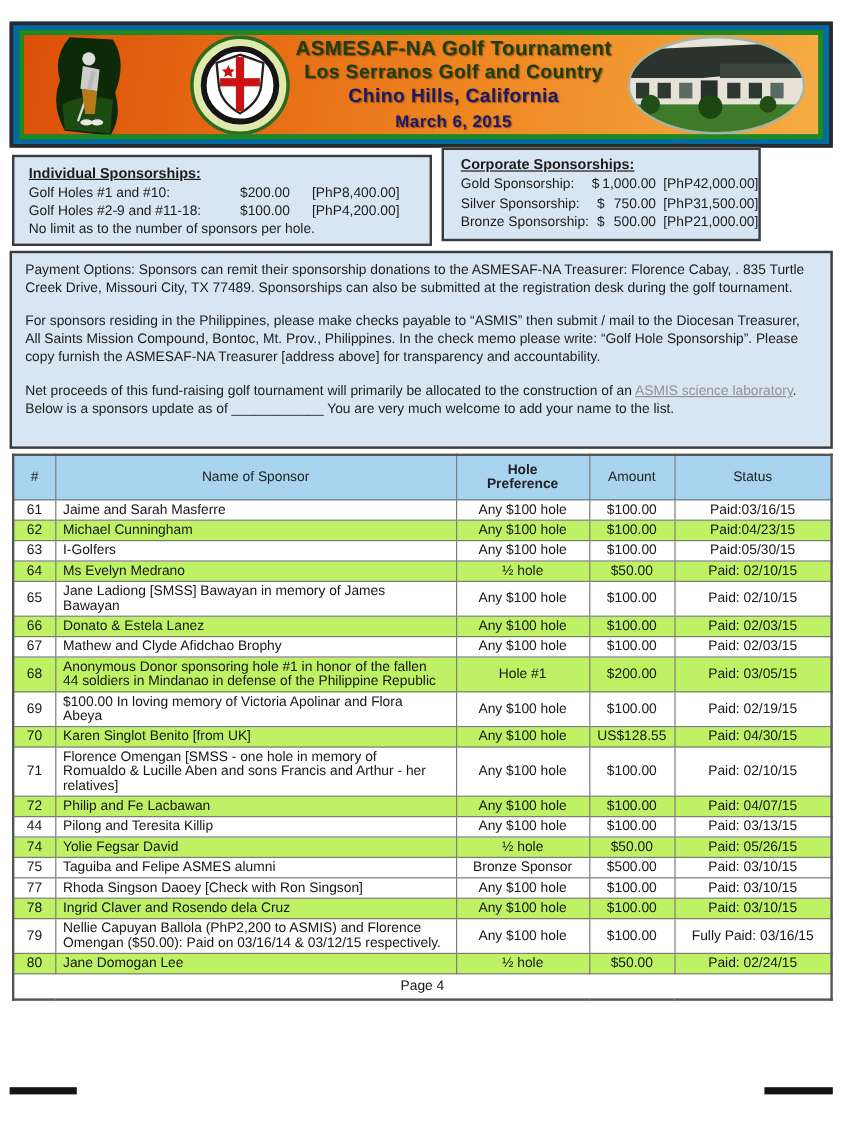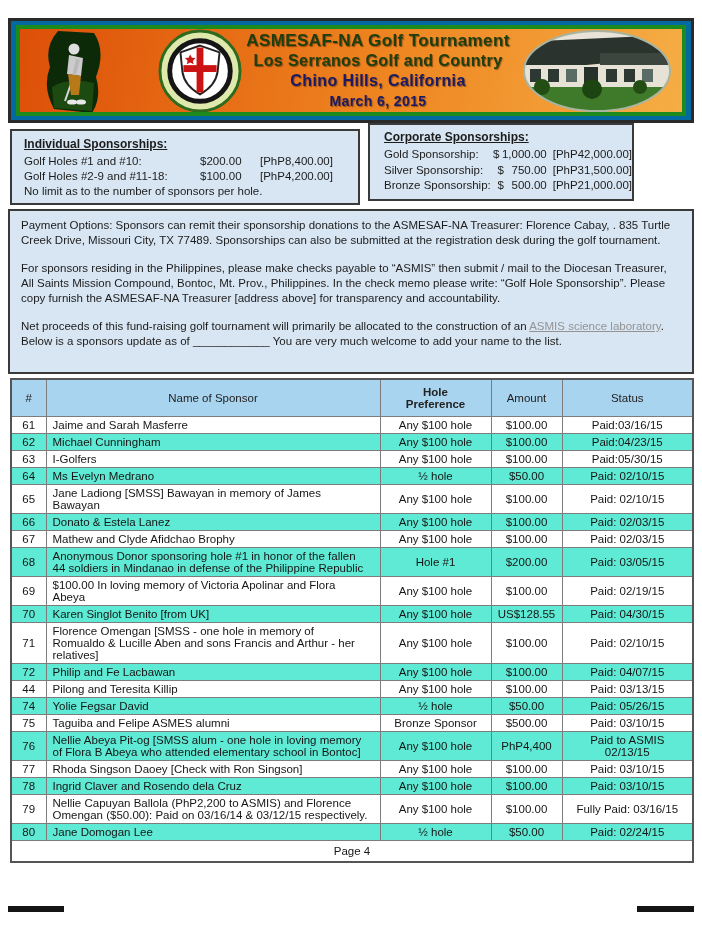--- a/index.html
+++ b/index.html
@@ -63,7 +63,7 @@
   .c-num{text-align:center;}
   .c-name{text-align:left;padding-right:10px !important;}
   .c-hole,.c-amt,.c-status{text-align:center;}
-  tr.shaded td{background:#5eead4;}
+  tr.shaded td{background:#bef264;}
   .footer-cell{text-align:center;padding:4px 6px !important;background:#fff;}
 
   

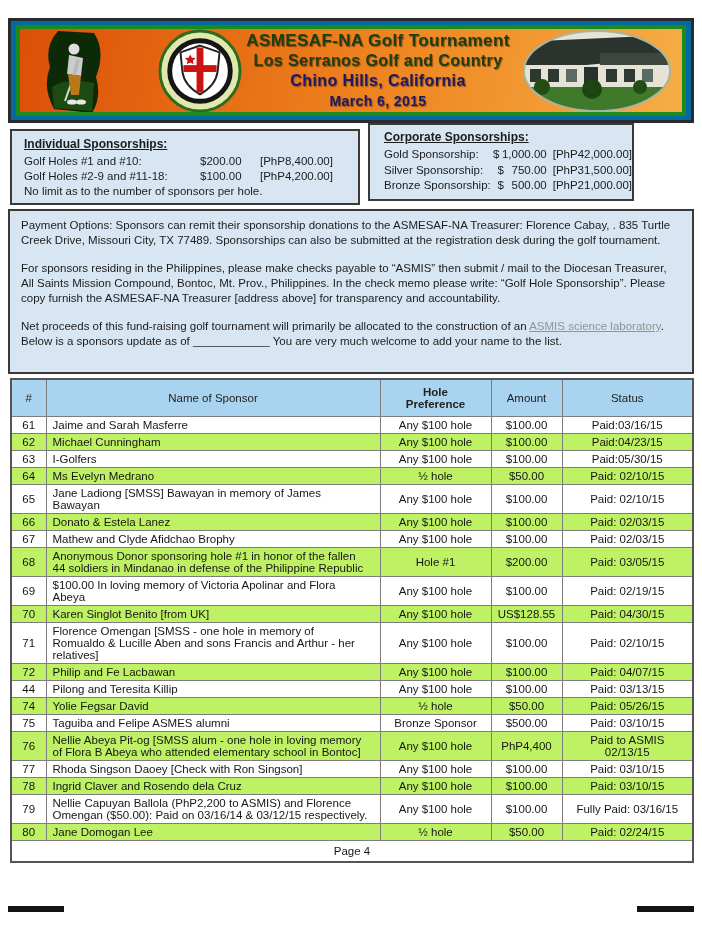--- a/index.html
+++ b/index.html
@@ -302,13 +302,6 @@
       <td class="c-amt">$500.00</td>
       <td class="c-status">Paid: 03/10/15</td>
     </tr>
-        <tr class="shaded">
-      <td class="c-num">76</td>
-      <td class="c-name">Nellie Abeya Pit-og [SMSS alum - one hole in loving memory of Flora B Abeya who attended elementary school in Bontoc]</td>
-      <td class="c-hole">Any $100 hole</td>
-      <td class="c-amt">PhP4,400</td>
-      <td class="c-status">Paid to ASMIS 02/13/15</td>
-    </tr>
         <tr>
       <td class="c-num">77</td>
       <td class="c-name">Rhoda Singson Daoey [Check with Ron Singson]</td>

